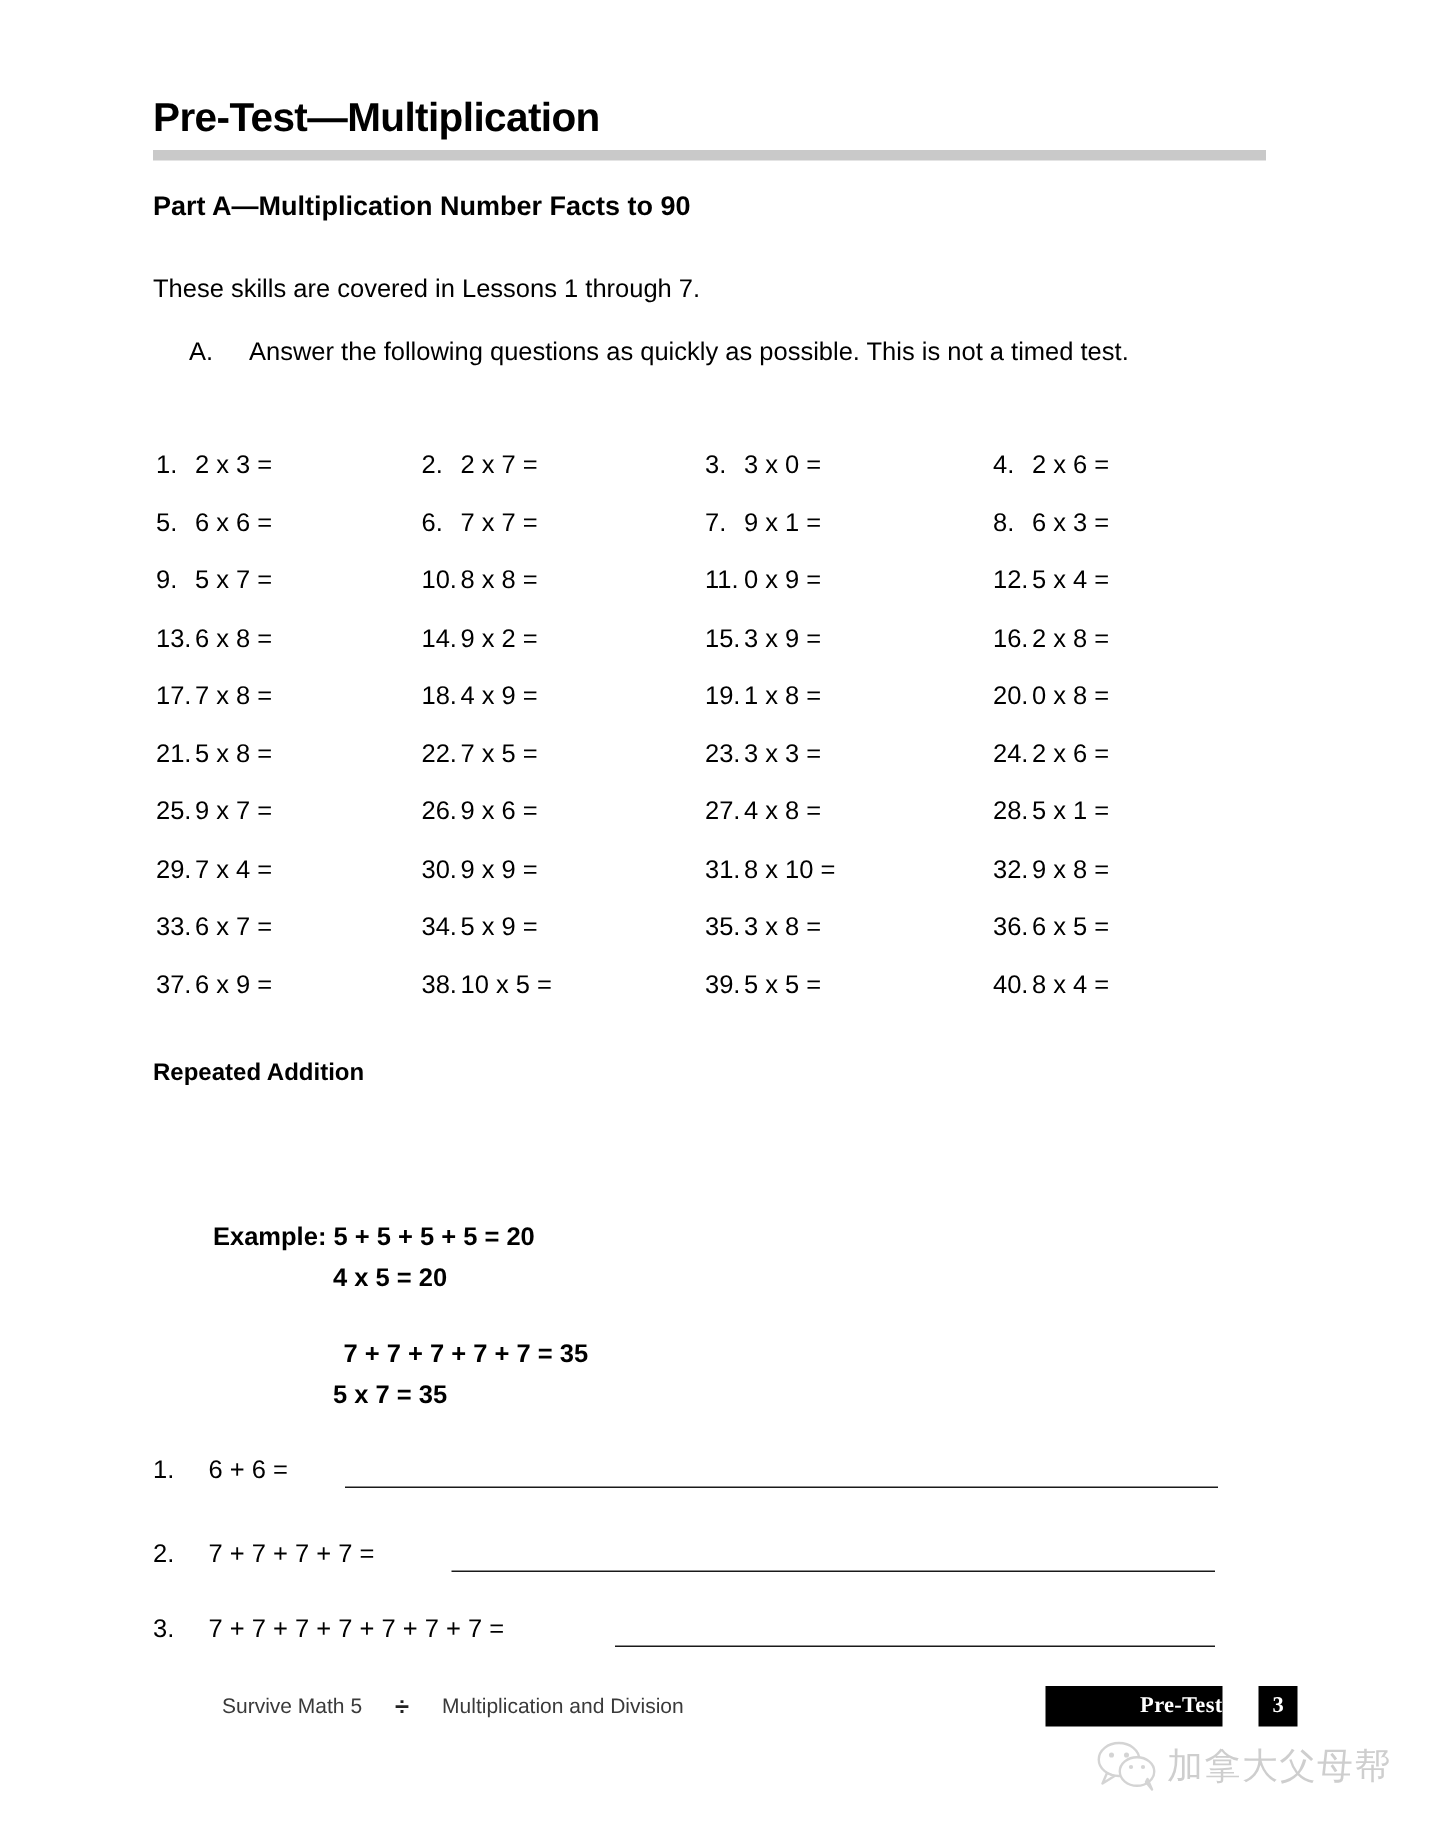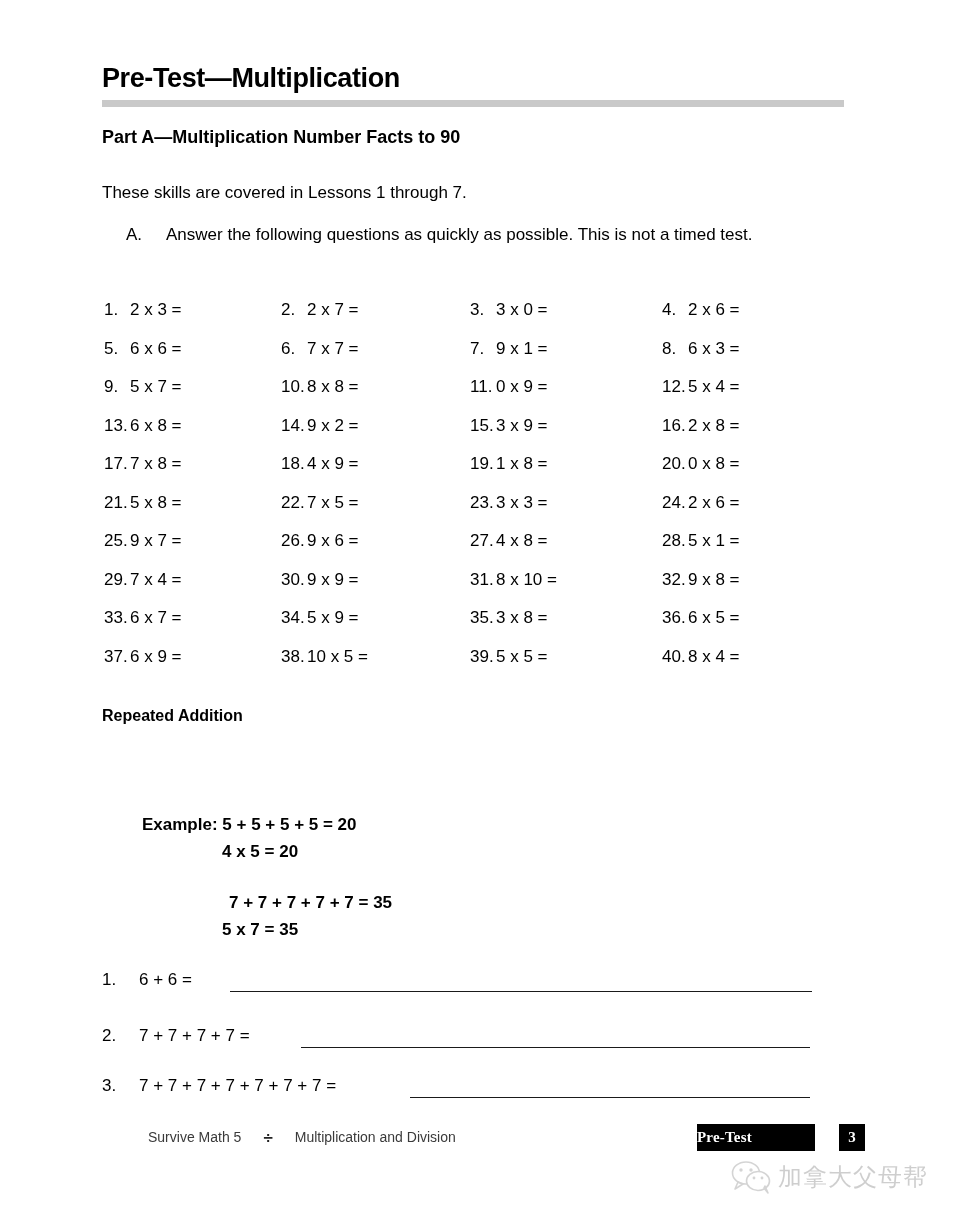--- a/index.html
+++ b/index.html
@@ -177,7 +177,7 @@
     font-weight: bold;
     font-size: 15px;
     line-height: 27px;
-    text-align: left;
+    text-align: right;
     letter-spacing: 0.2px;
   }
   .badge-page {

